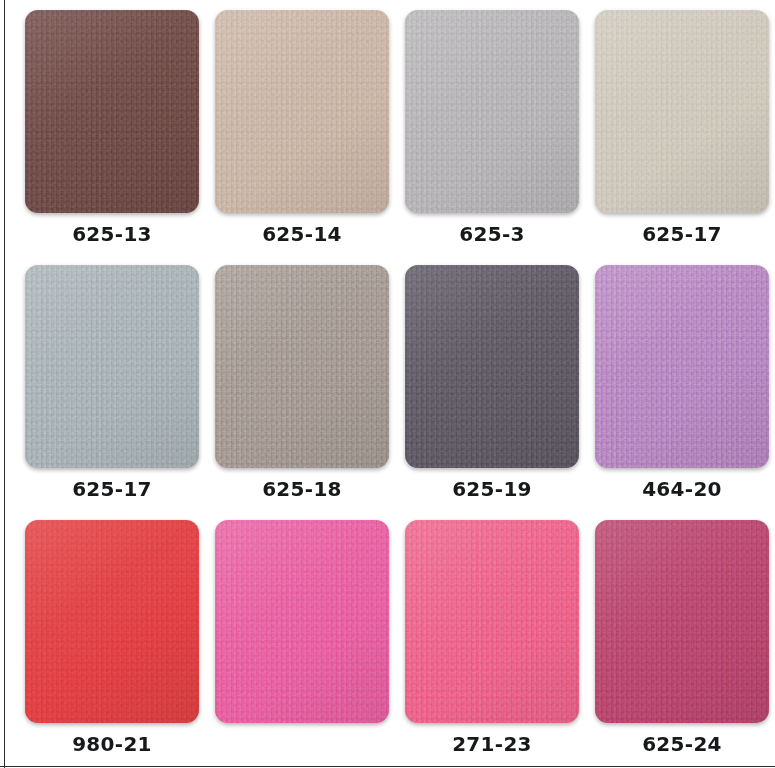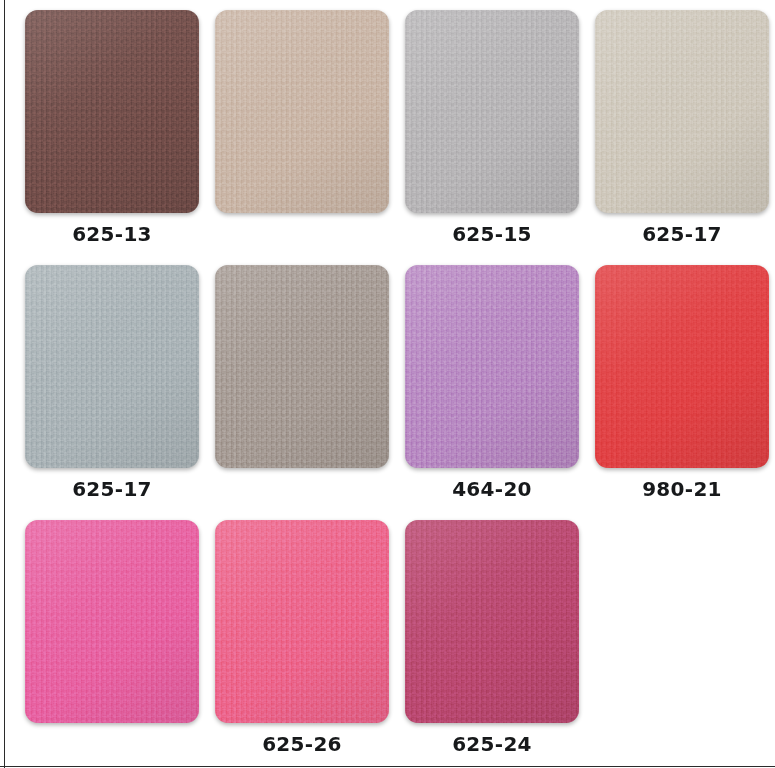--- a/index.html
+++ b/index.html
@@ -146,6 +146,7 @@
         <div class="grain"></div>
         <div class="sheen"></div>
       </div>
+      <div class="swatch-label">625-14</div>
     </div>
     <div class="swatch-cell">
       <div class="swatch-chip" style="background-color: rgb(180, 178, 180);">

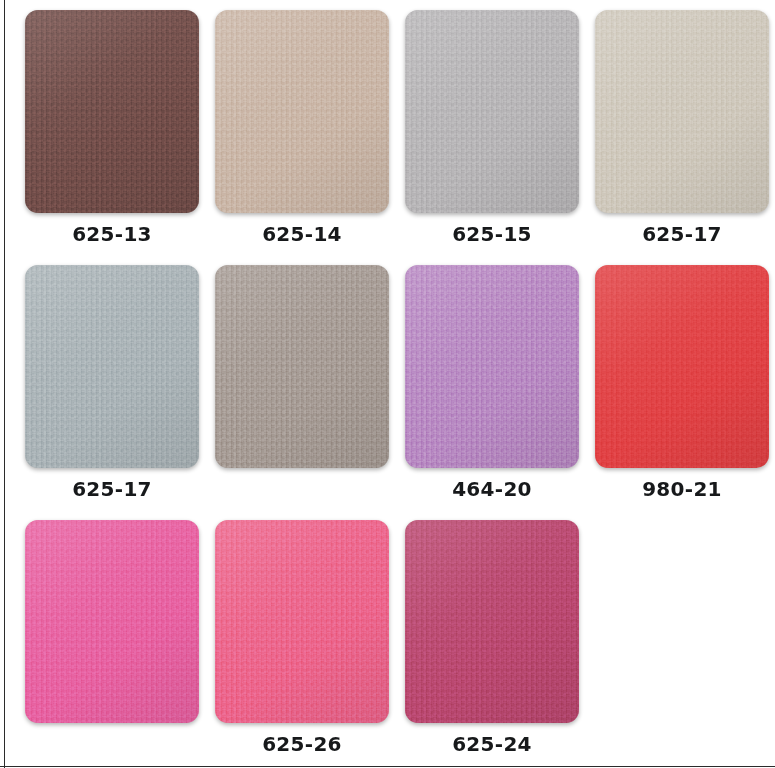--- a/index.html
+++ b/index.html
@@ -153,7 +153,7 @@
         <div class="grain"></div>
         <div class="sheen"></div>
       </div>
-      <div class="swatch-label">625-15</div>
+      <div class="swatch-label">625-3</div>
     </div>
     <div class="swatch-cell">
       <div class="swatch-chip" style="background-color: rgb(205, 198, 185);">

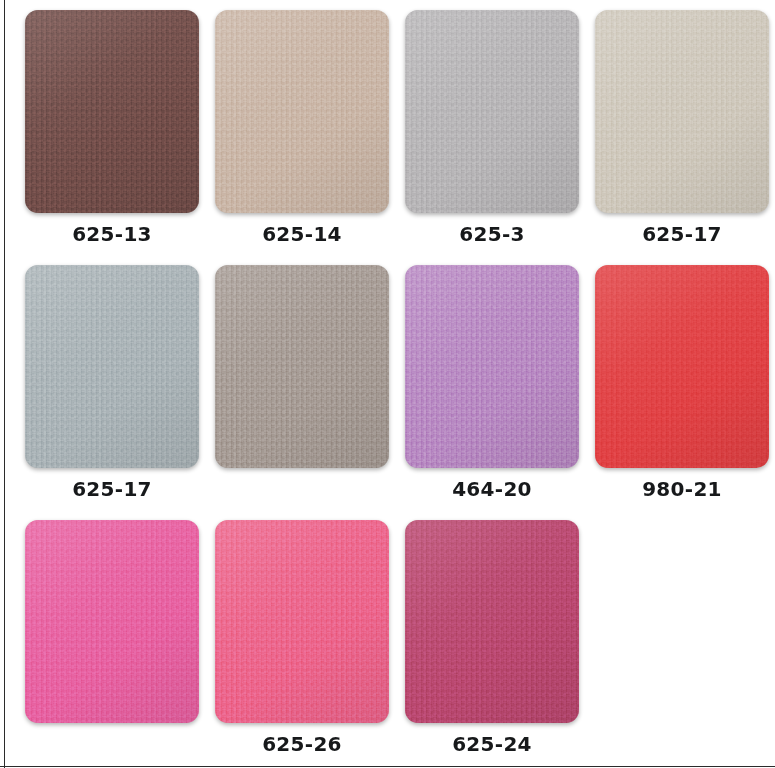--- a/index.html
+++ b/index.html
@@ -174,6 +174,7 @@
         <div class="grain"></div>
         <div class="sheen"></div>
       </div>
+      <div class="swatch-label">625-18</div>
     </div>
     <div class="swatch-cell">
       <div class="swatch-chip" style="background-color: rgb(181, 132, 192);">

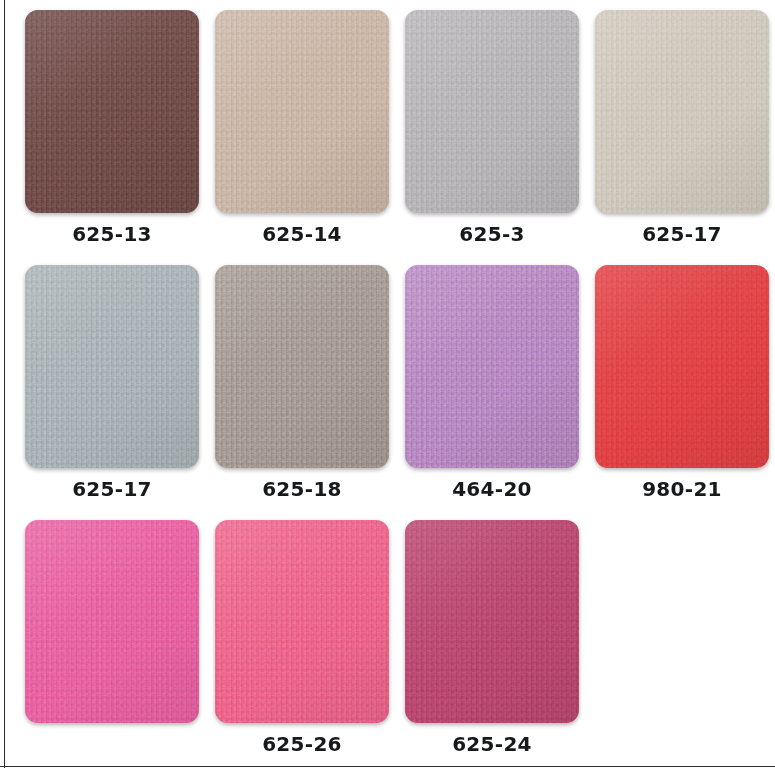--- a/index.html
+++ b/index.html
@@ -177,6 +177,13 @@
       <div class="swatch-label">625-18</div>
     </div>
     <div class="swatch-cell">
+      <div class="swatch-chip" style="background-color: rgb(93, 88, 98);">
+        <div class="grain"></div>
+        <div class="sheen"></div>
+      </div>
+      <div class="swatch-label">625-19</div>
+    </div>
+    <div class="swatch-cell">
       <div class="swatch-chip" style="background-color: rgb(181, 132, 192);">
         <div class="grain"></div>
         <div class="sheen"></div>

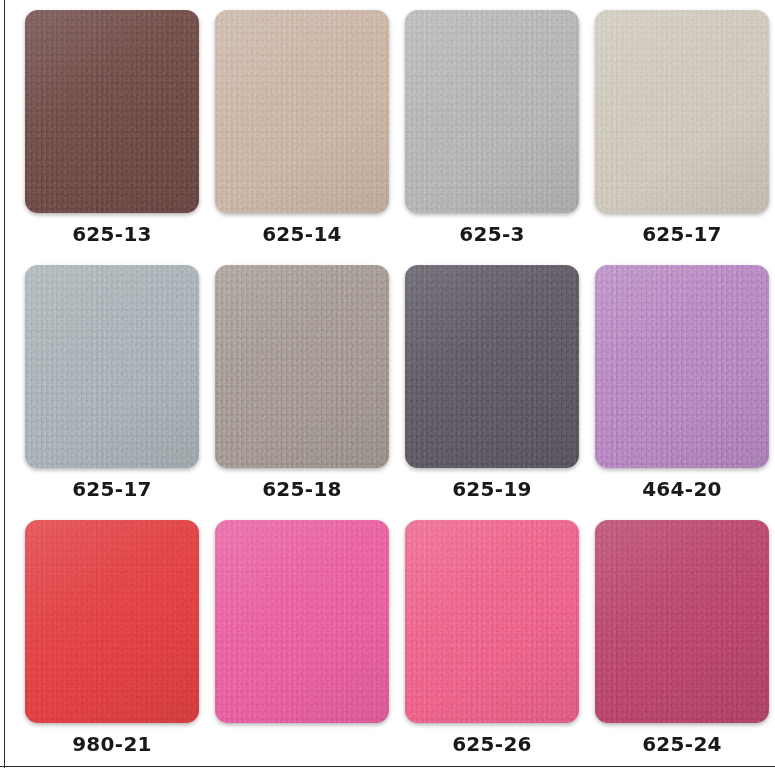--- a/index.html
+++ b/index.html
@@ -208,7 +208,7 @@
         <div class="grain"></div>
         <div class="sheen"></div>
       </div>
-      <div class="swatch-label">625-26</div>
+      <div class="swatch-label">271-23</div>
     </div>
     <div class="swatch-cell">
       <div class="swatch-chip" style="background-color: rgb(183, 69, 107);">

